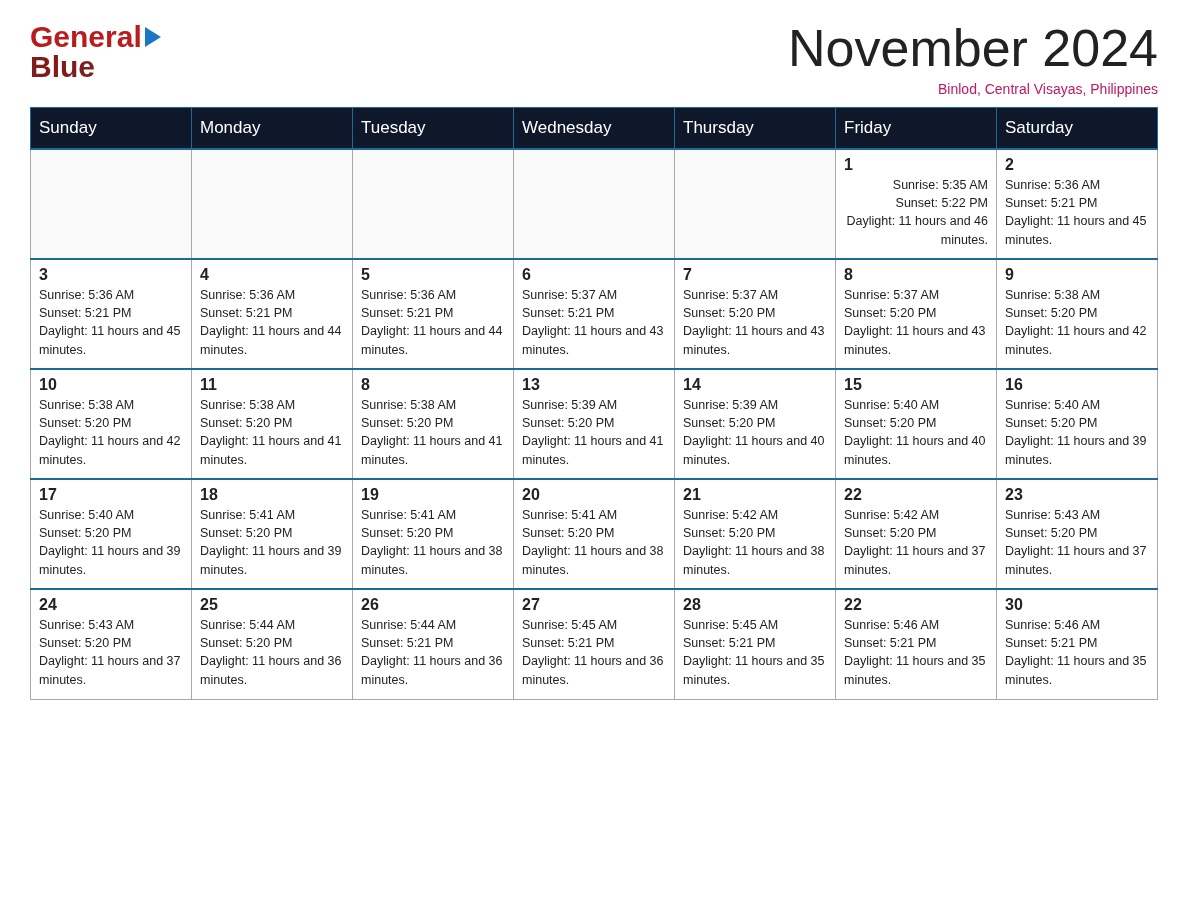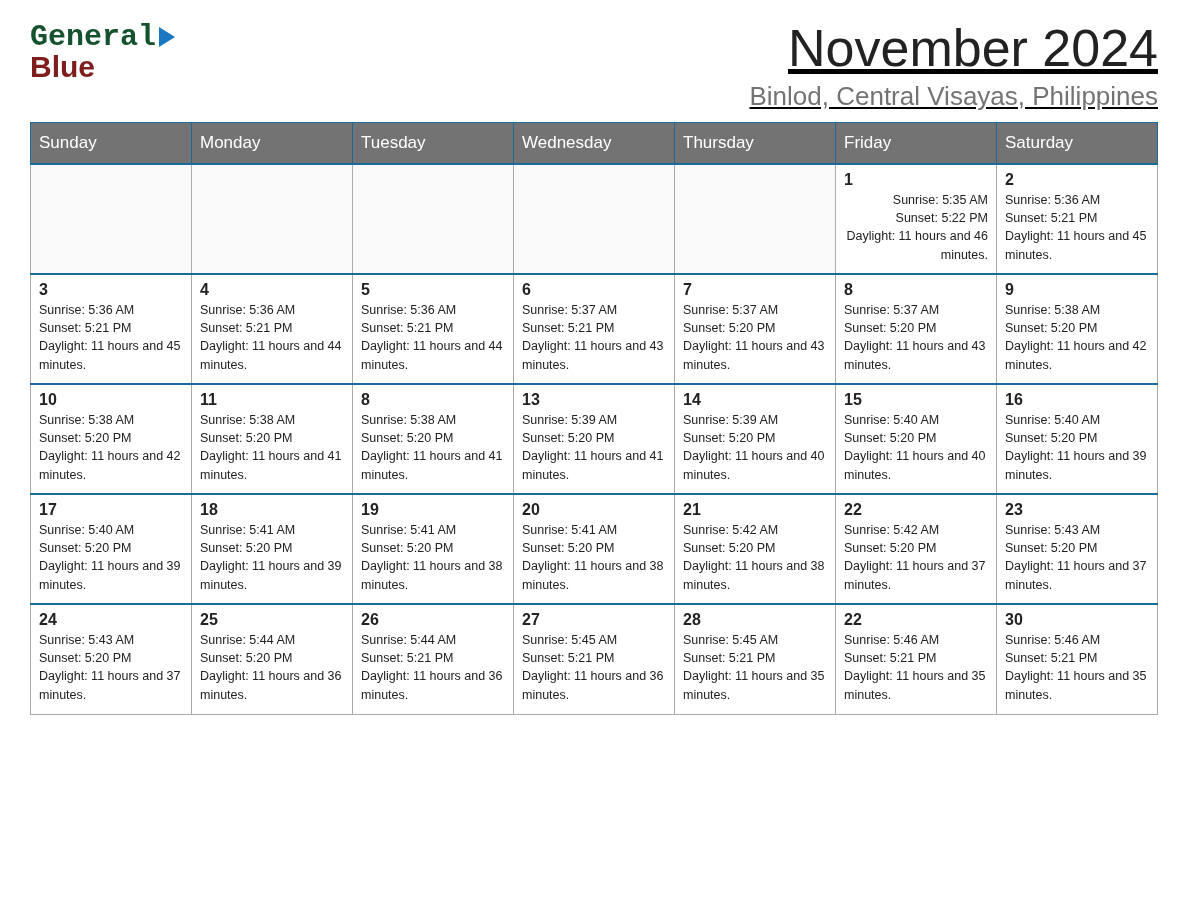--- a/index.html
+++ b/index.html
@@ -83,8 +83,7 @@
     .logo-general {
       font-size: 30px;
       font-weight: bold;
-      color: #14532d;
-      font-family: Liberation Mono, monospace;
+      color: #b91c1c;
     }
     .logo-arrow {
       width: 0;

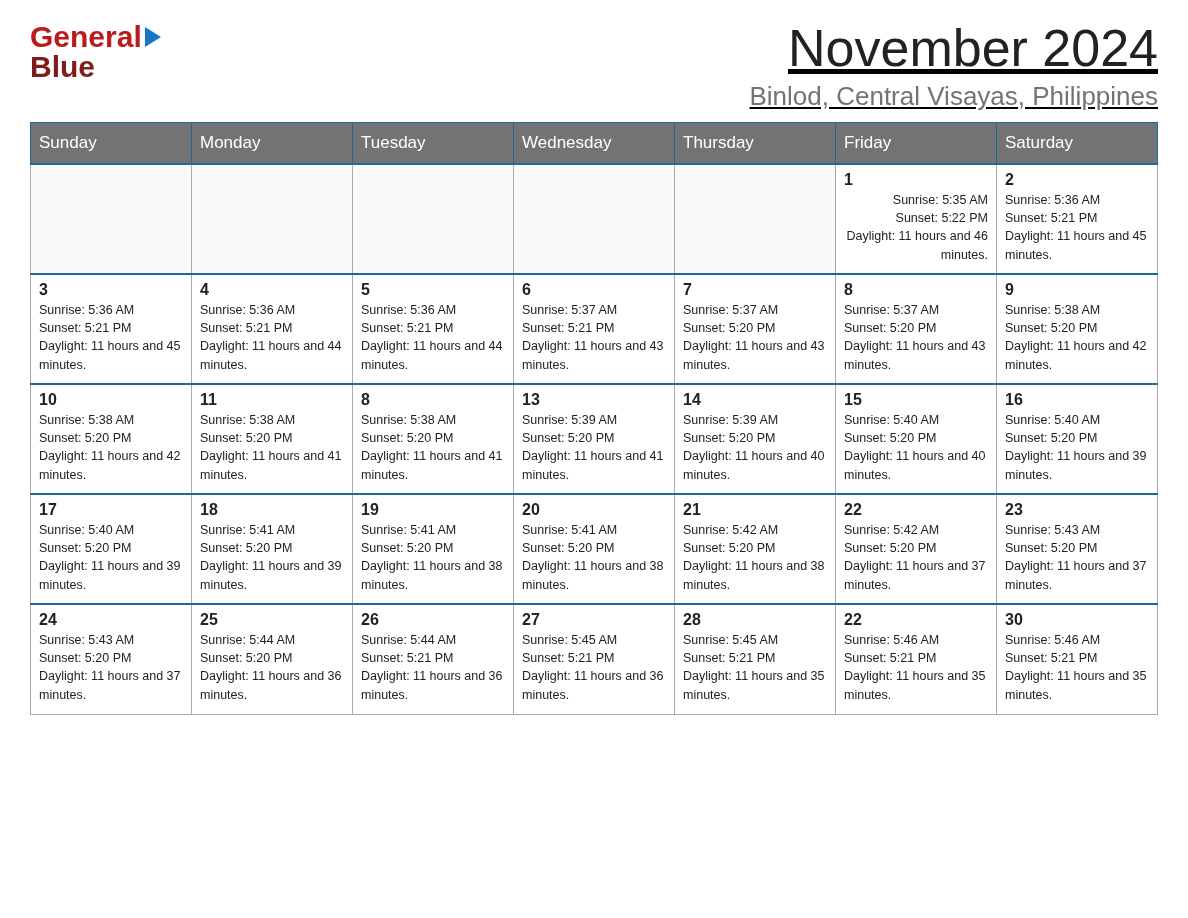--- a/index.html
+++ b/index.html
@@ -23,7 +23,6 @@
     }
     .title-section {
       text-align: right;
-      text-decoration: underline;
     }
     .month-title {
       font-size: 52px;

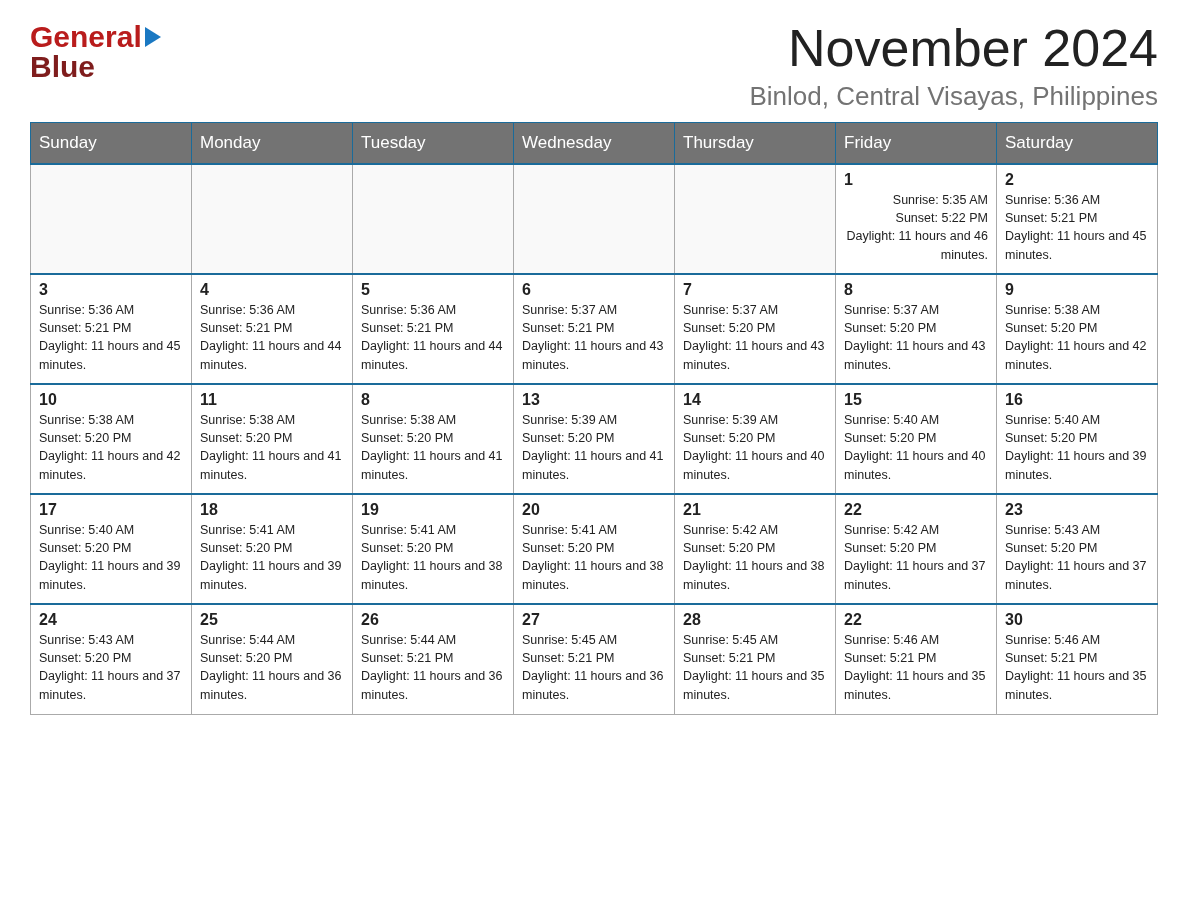--- a/index.html
+++ b/index.html
@@ -31,8 +31,8 @@
       line-height: 1.1;
     }
     .location-title {
-      font-size: 26px;
-      color: #737373;
+      font-size: 14px;
+      color: #be185d;
       margin-top: 4px;
     }
     .calendar {

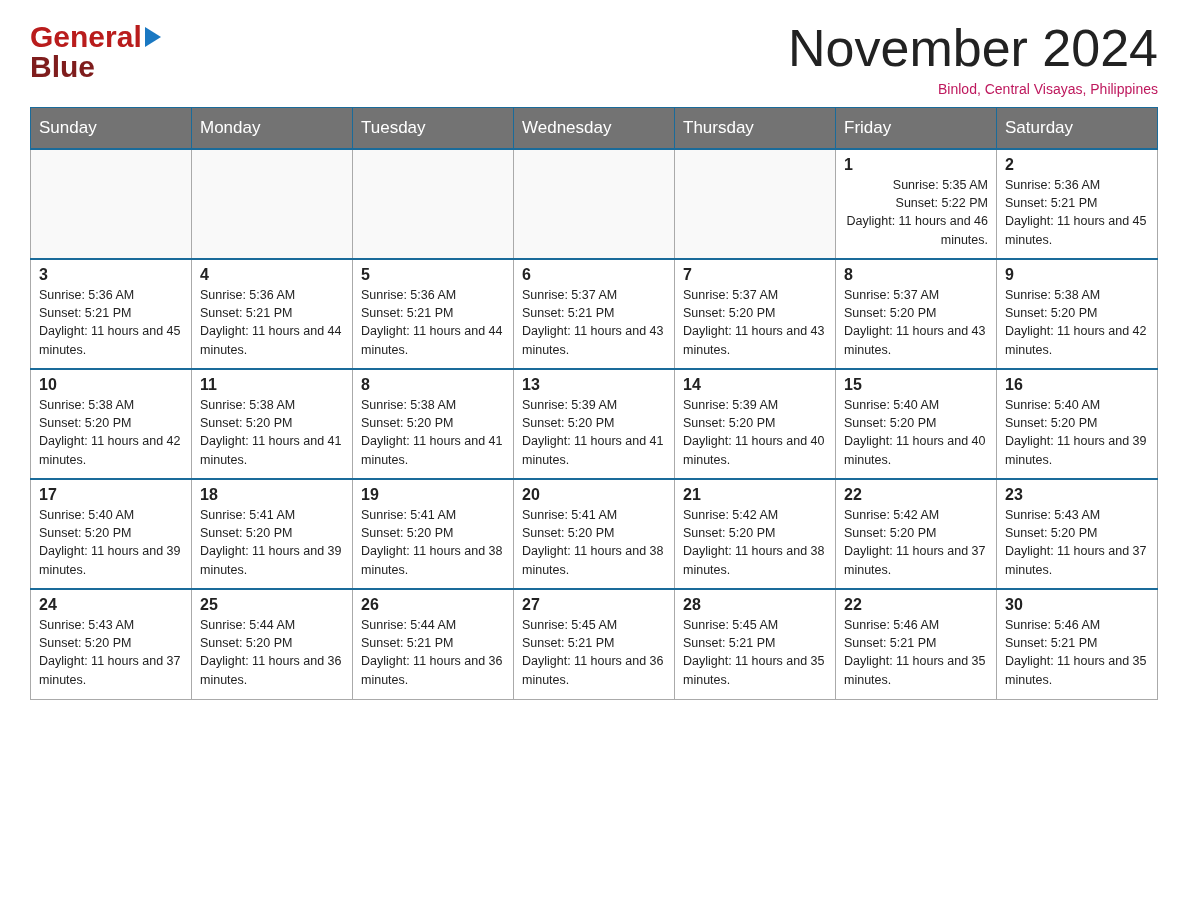--- a/index.html
+++ b/index.html
@@ -41,7 +41,7 @@
       margin-top: 10px;
     }
     .calendar th {
-      background-color: #737373;
+      background-color: #0f172a;
       color: #fff;
       font-size: 17px;
       font-weight: normal;

